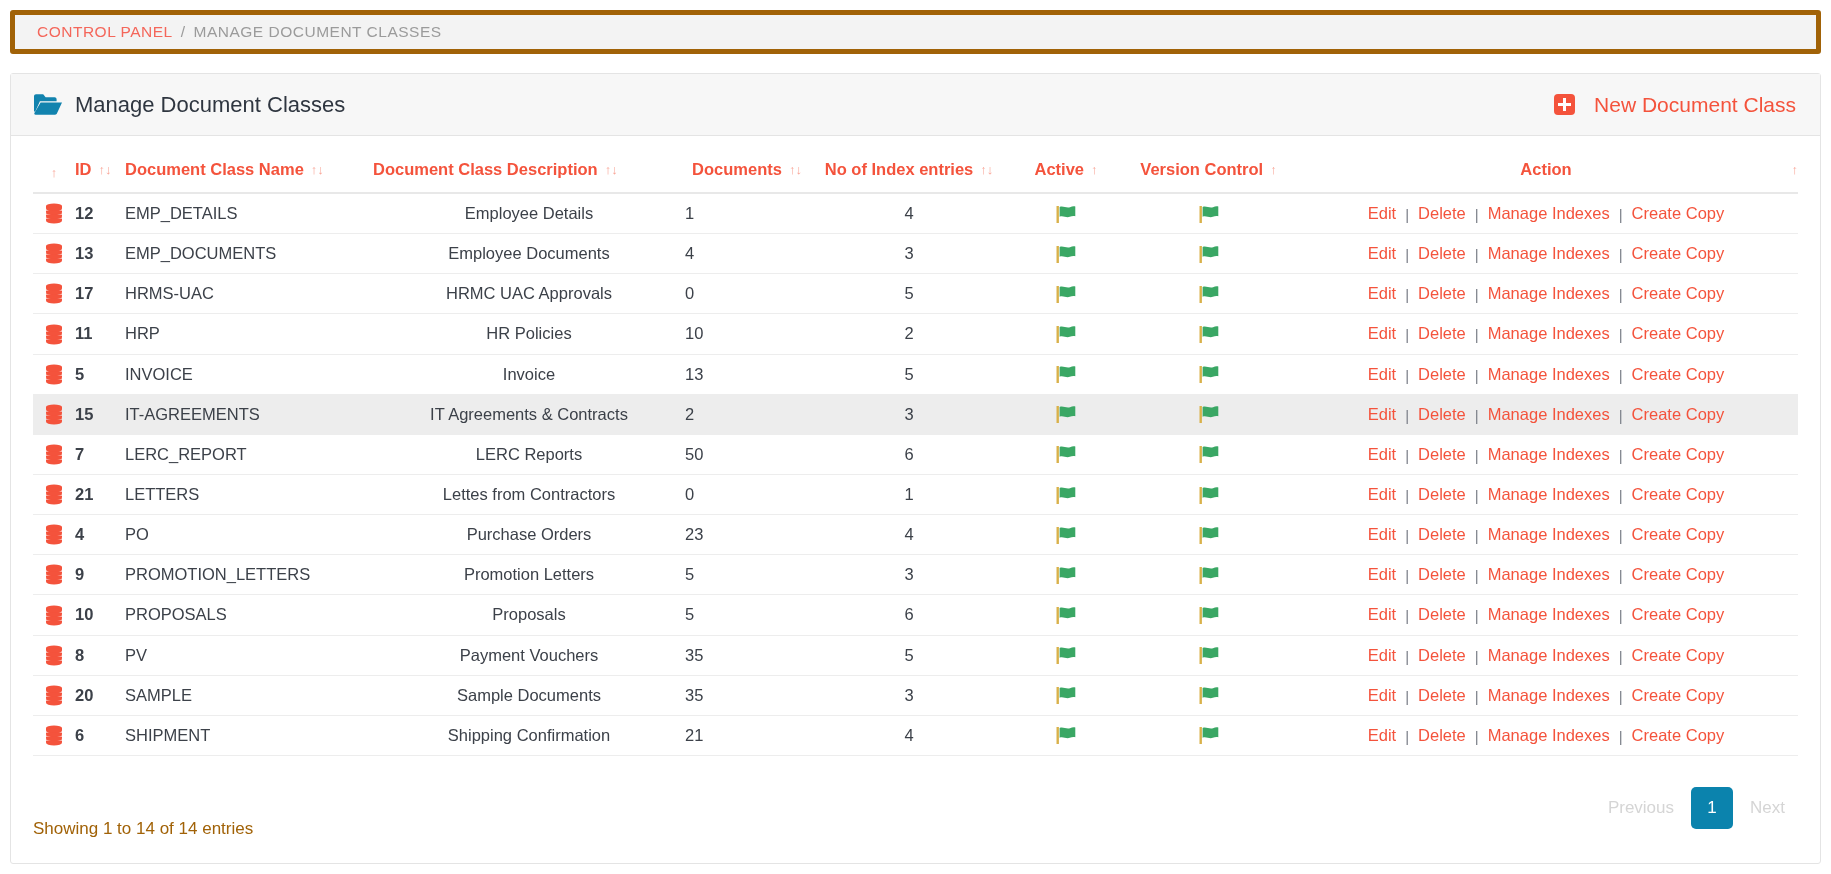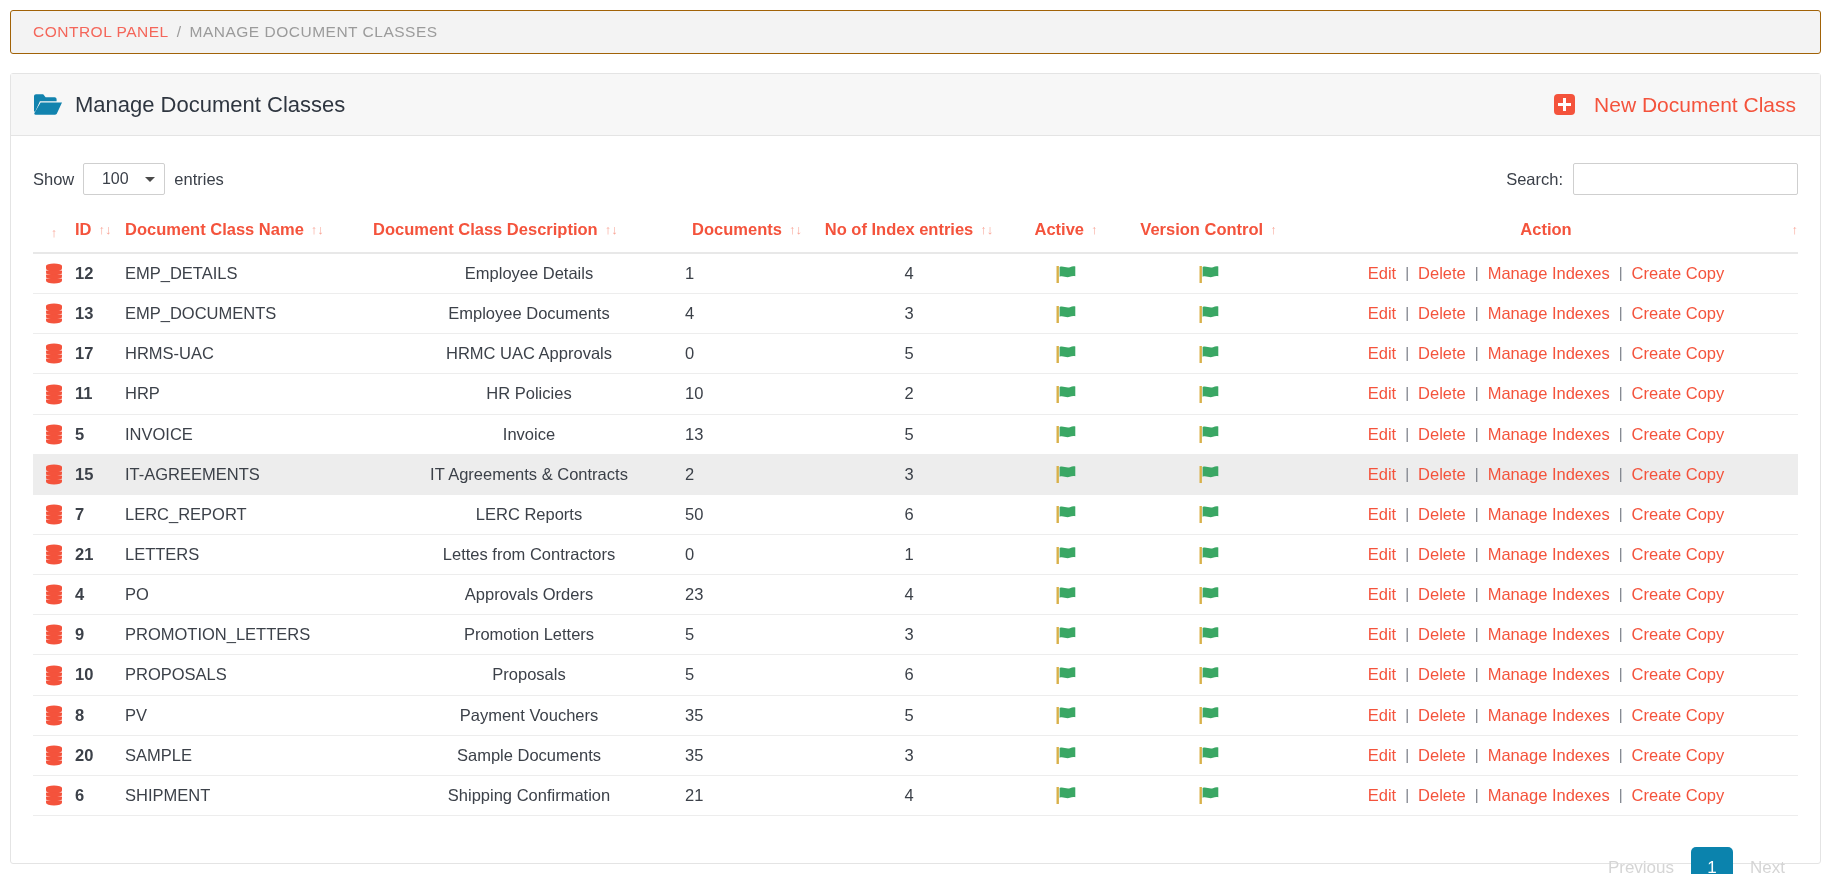--- a/index.html
+++ b/index.html
@@ -23,7 +23,7 @@
     left: 10px; top: 10px;
     width: 1811px; height: 44px;
     background: #f3f3f3;
-    border: 1px solid #a16207;
+    border: 5px solid #a16207;
     border-radius: 3px;
     display: flex;
     align-items: center;

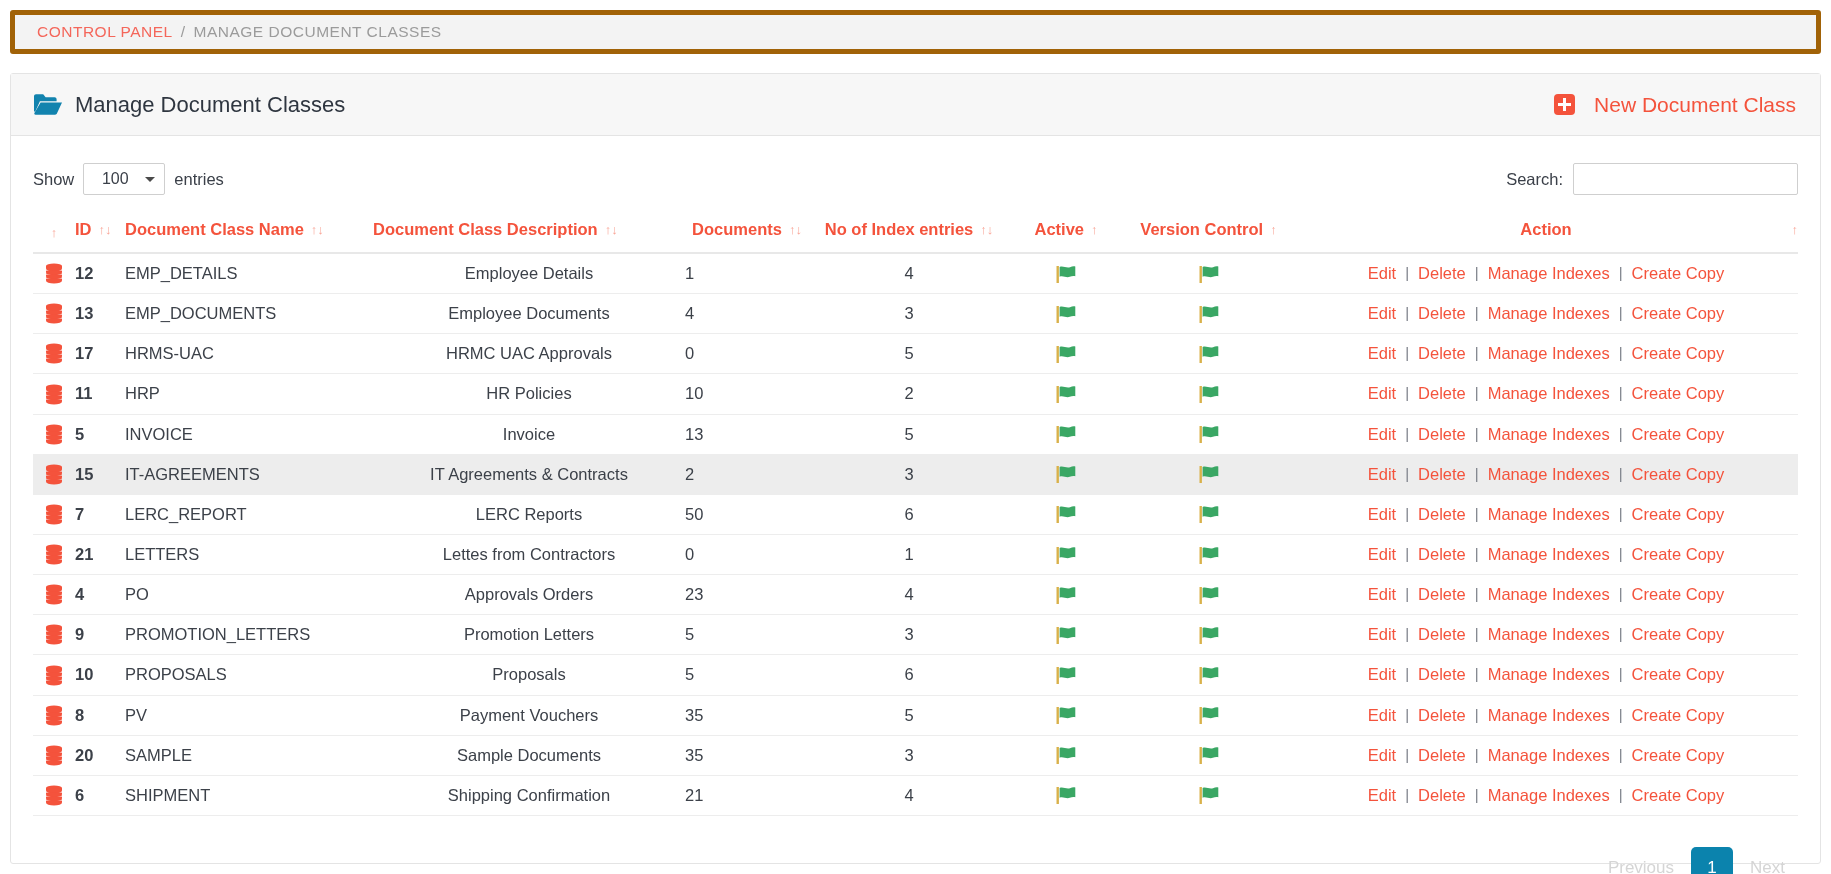--- a/index.html
+++ b/index.html
@@ -242,20 +242,6 @@
 
     <div class="panel-body">
 
-      <div class="controls">
-        <div class="length-ctl">
-          <span>Show</span>
-          <span class="select-wrap">
-            <span class="sel-val">100</span>
-            <span class="caret"></span>
-          </span>
-          <span>entries</span>
-        </div>
-        <div class="search-ctl">
-          <span>Search:</span>
-          <input class="search-input" type="text" value="" placeholder="" style="">
-        </div>
-      </div>
 
       <table class="dt">
         <thead>

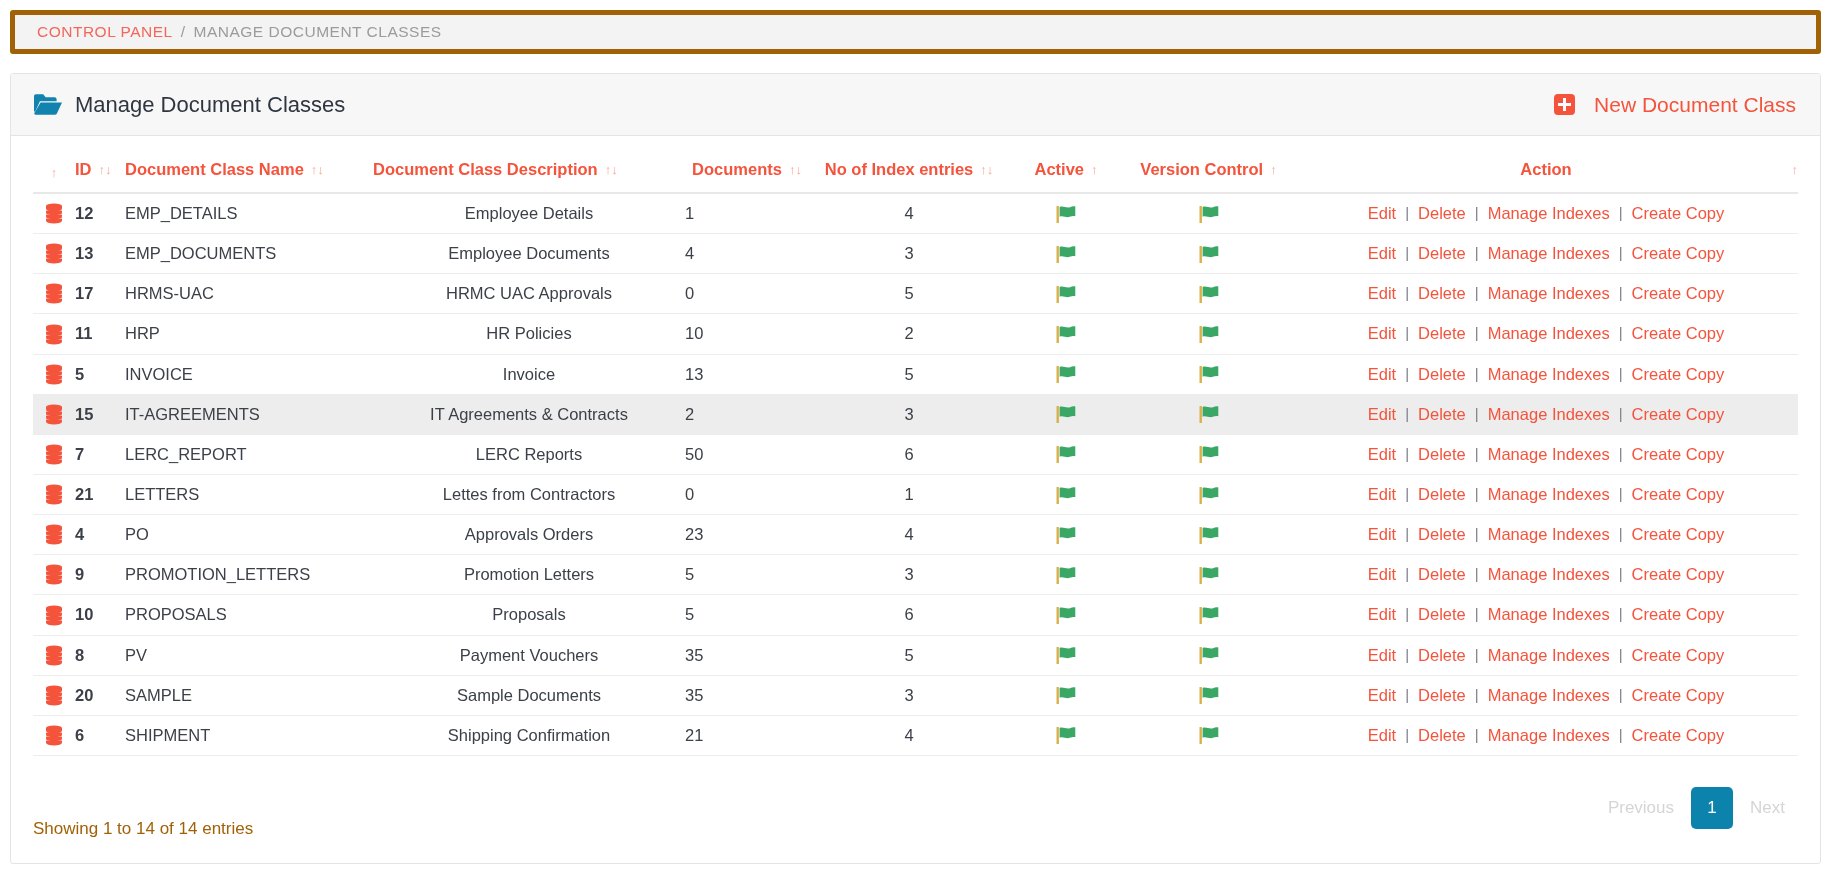--- a/index.html
+++ b/index.html
@@ -171,7 +171,7 @@
   .flag-icon { display: inline-block; vertical-align: middle; }
 
   .action-links {
-    display: flex; align-items: flex-start; justify-content: center;
+    display: flex; align-items: flex-end; justify-content: center;
     gap: 0; white-space: nowrap;
   }
   .action-links a {

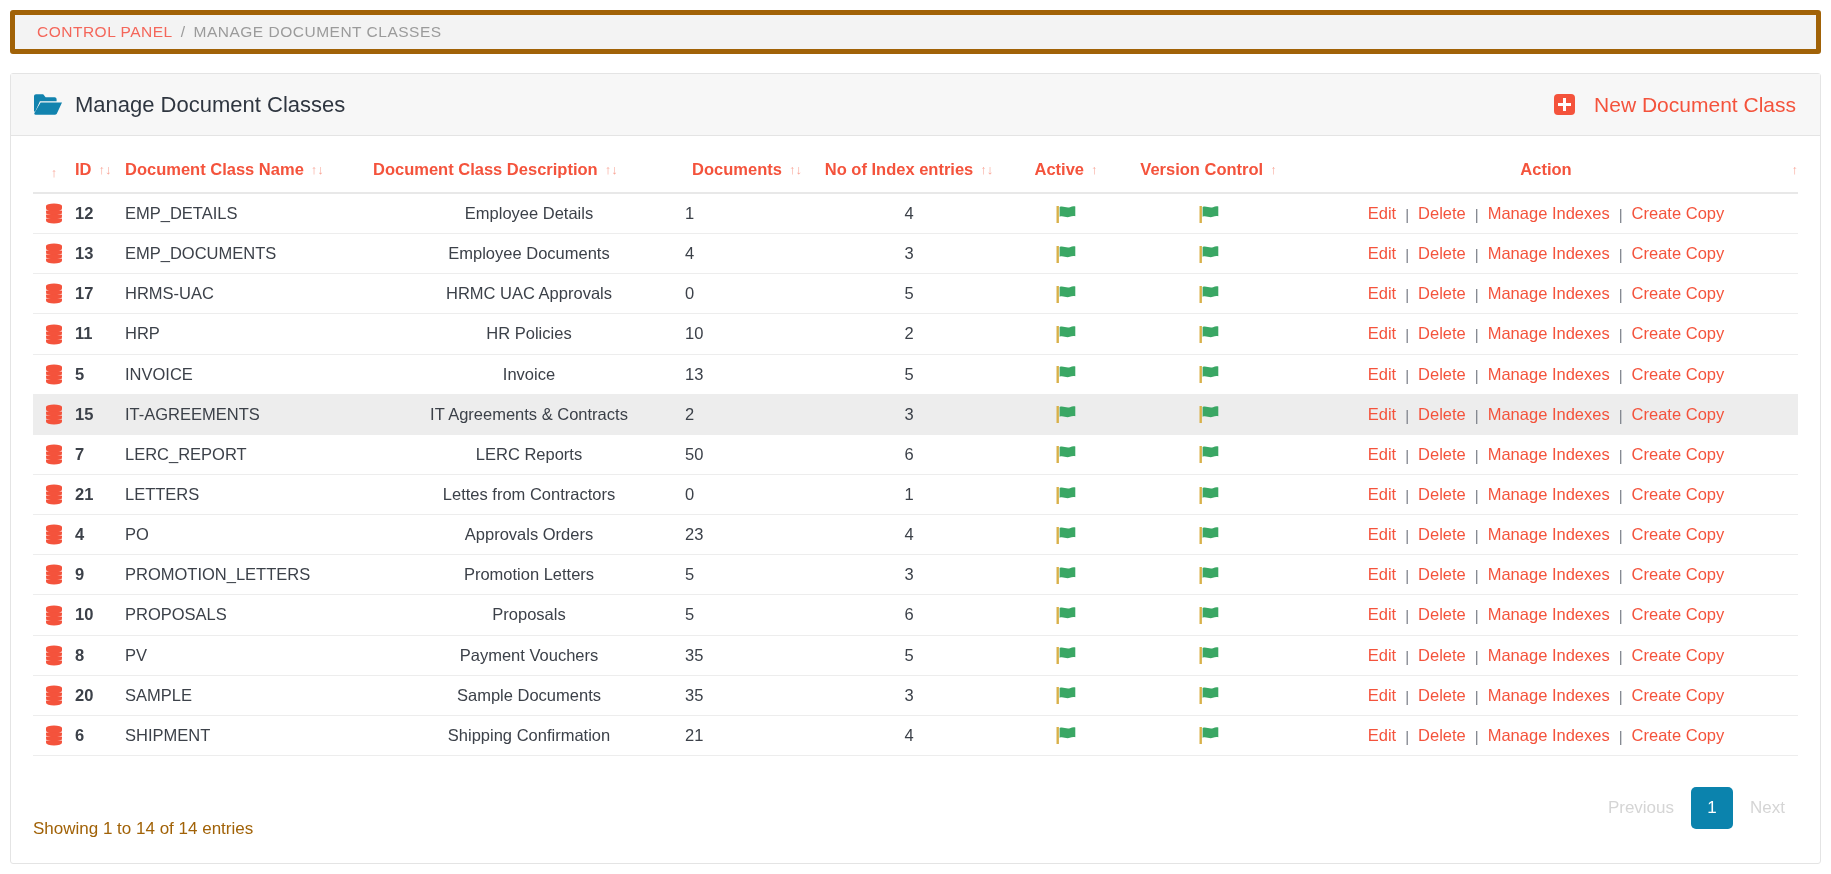--- a/index.html
+++ b/index.html
@@ -612,7 +612,7 @@
                   </svg></span></td>
               <td class="c-id">4</td>
               <td class="c-name">PO</td>
-              <td class="c-desc">Approvals Orders</td>
+              <td class="c-desc">Purchase Orders</td>
               <td class="c-docs">23</td>
               <td class="c-idx">4</td>
               <td class="c-act"><span><svg class="flag-icon" width="22" height="19" viewBox="0 0 22 19" aria-hidden="true">

